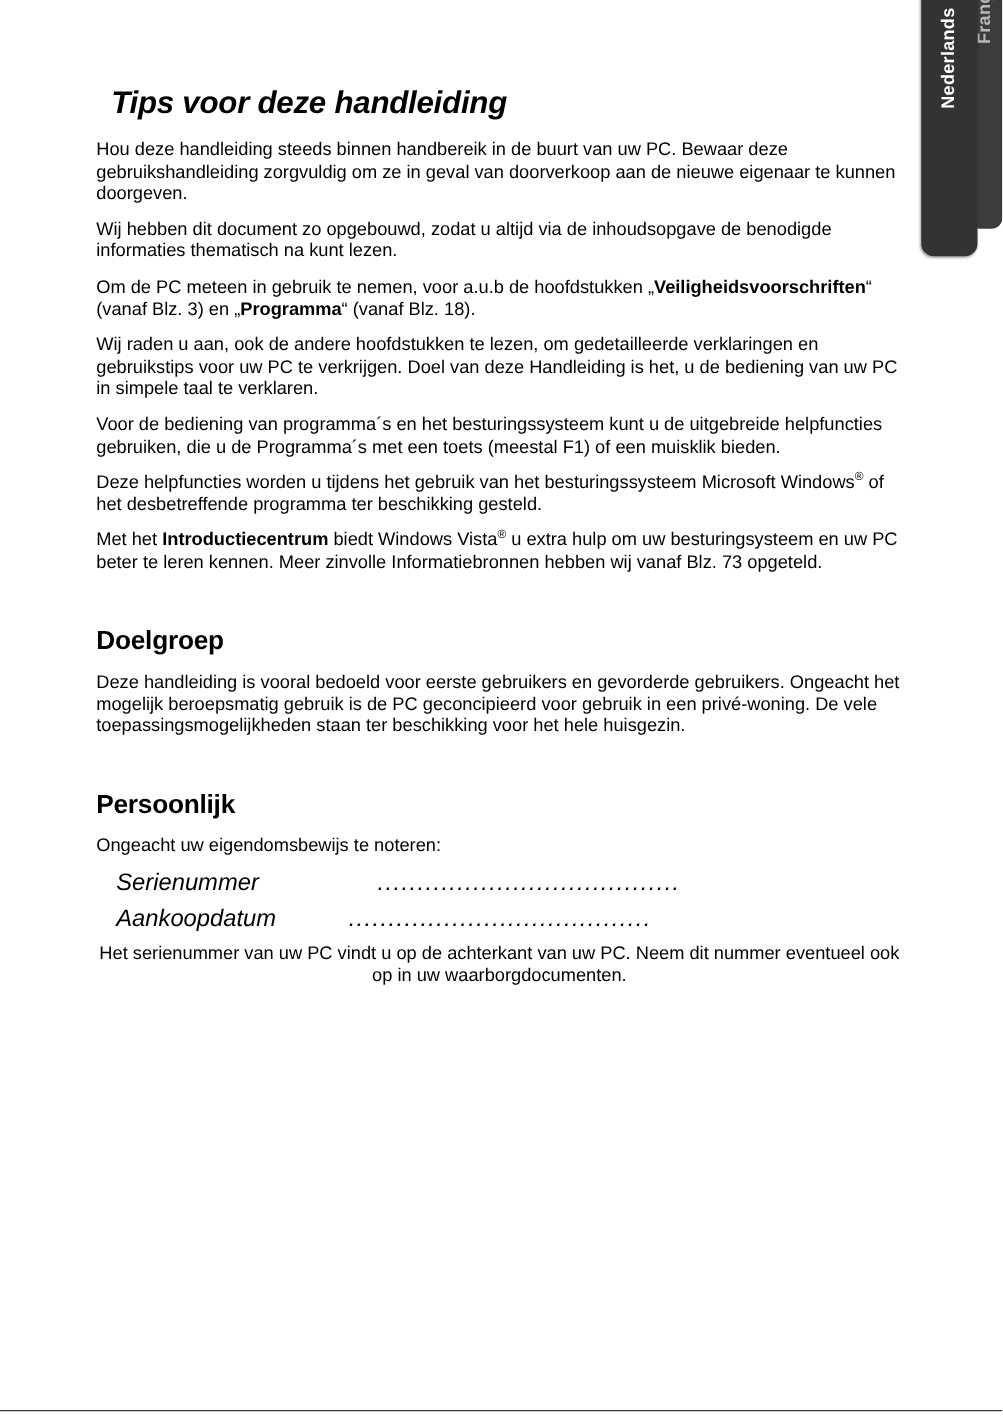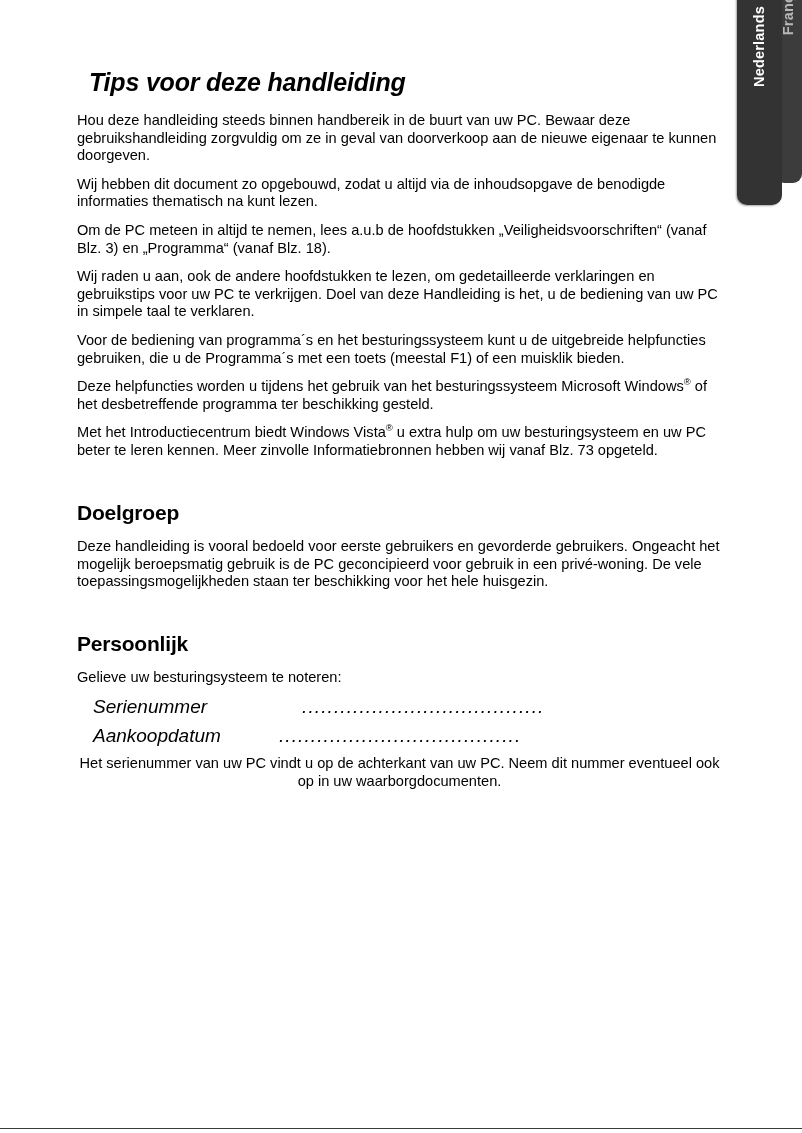--- a/index.html
+++ b/index.html
@@ -154,7 +154,7 @@
 
     <p class="body-text">Wij hebben dit document zo opgebouwd, zodat u altijd via de inhoudsopgave de benodigde informaties thematisch na kunt lezen.</p>
 
-    <p class="body-text"><span>Om de PC meteen in altijd te nemen, lees a.u.b de hoofdstukken „</span><span class="b">Veiligheidsvoorschriften</span><span>“ (vanaf Blz. 3) en „</span><span class="b">Programma</span><span>“ (vanaf Blz. 18).</span></p>
+    <p class="body-text"><span>Om de PC meteen in gebruik te nemen, voor a.u.b de hoofdstukken „</span><span class="b">Veiligheidsvoorschriften</span><span>“ (vanaf Blz. 3) en „</span><span class="b">Programma</span><span>“ (vanaf Blz. 18).</span></p>
 
     <p class="body-text">Wij raden u aan, ook de andere hoofdstukken te lezen, om gedetailleerde verklaringen en gebruikstips voor uw PC te verkrijgen. Doel van deze Handleiding is het, u de bediening van uw PC in simpele taal te verklaren.</p>
 

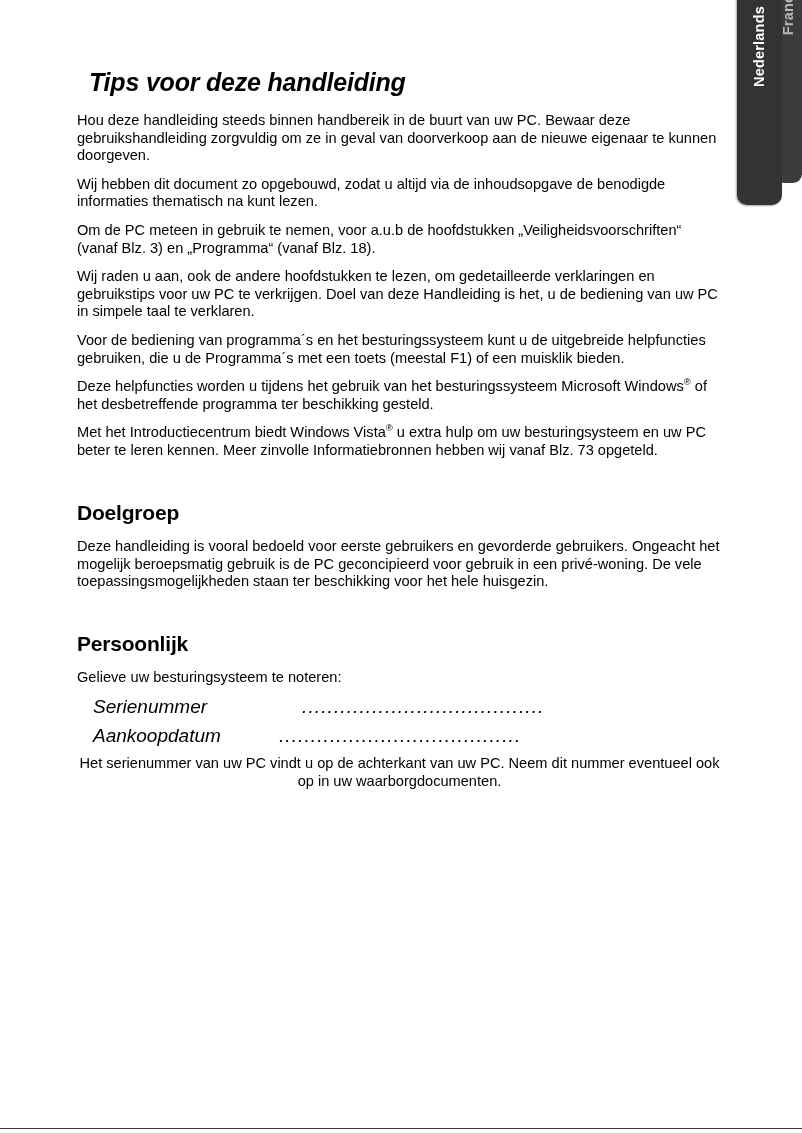--- a/index.html
+++ b/index.html
@@ -103,7 +103,7 @@
     text-align: left;
   }
   p.body-text:last-child { margin-bottom: 0; text-align: center; }
-  .b { font-weight: normal; }
+  .b { font-weight: bold; }
   .sup {
     font-size: 9.5px;
     vertical-align: super;

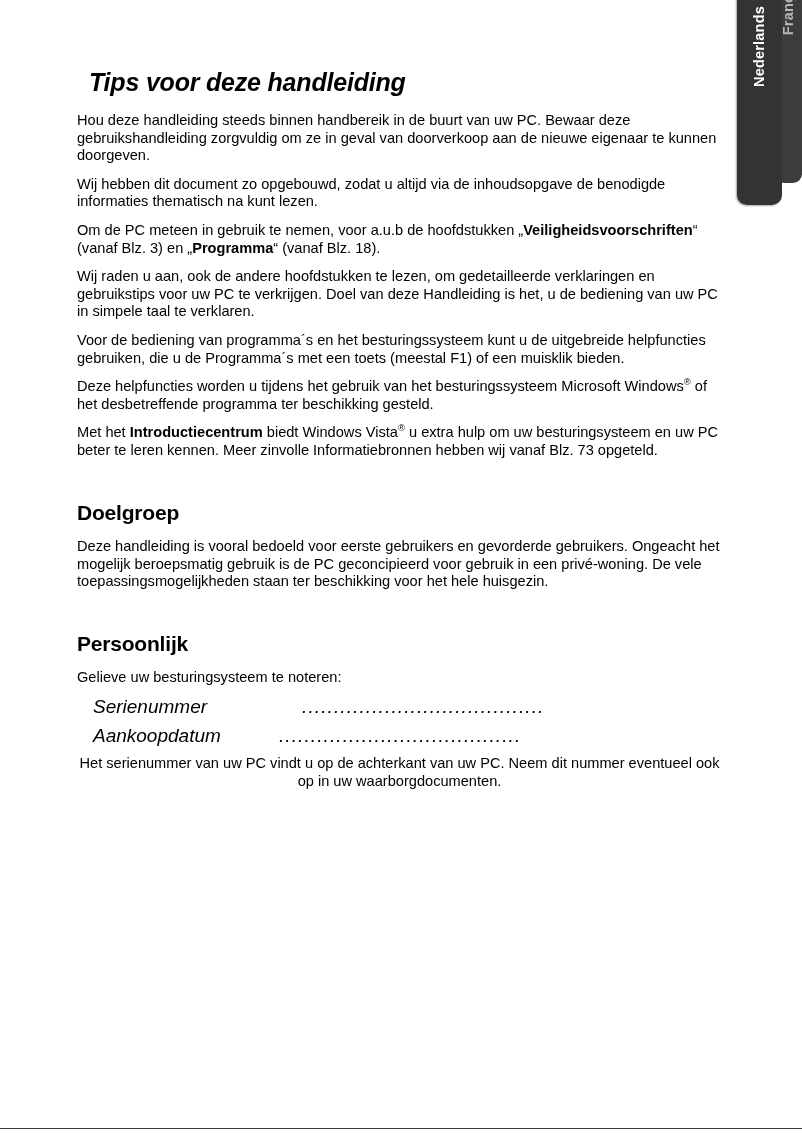--- a/index.html
+++ b/index.html
@@ -172,7 +172,7 @@
     <div class="block-gap-lg"></div>
 
     <h2 class="section-title">Persoonlijk</h2>
-    <p class="body-text">Gelieve uw besturingsysteem te noteren:</p>
+    <p class="body-text">Ongeacht uw eigendomsbewijs te noteren:</p>
 
     <div class="fill-row"><span class="lbl">Serienummer</span><span>                  </span><span class="dots">......................................</span></div>
 

